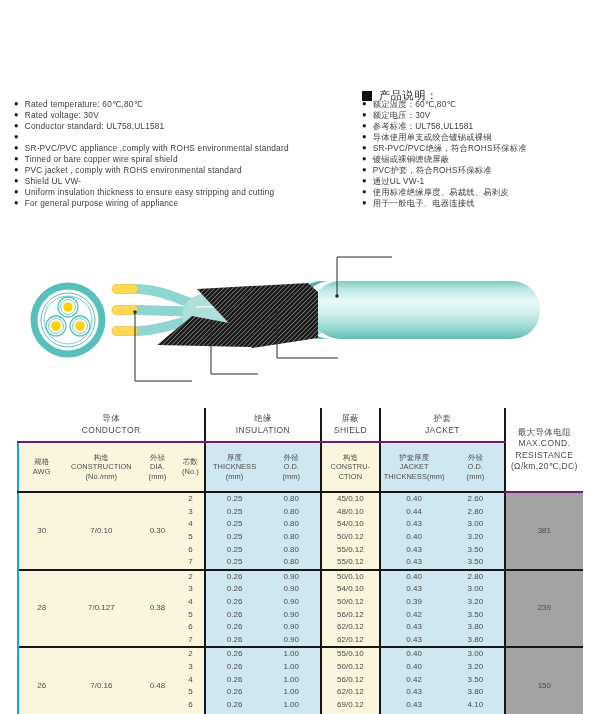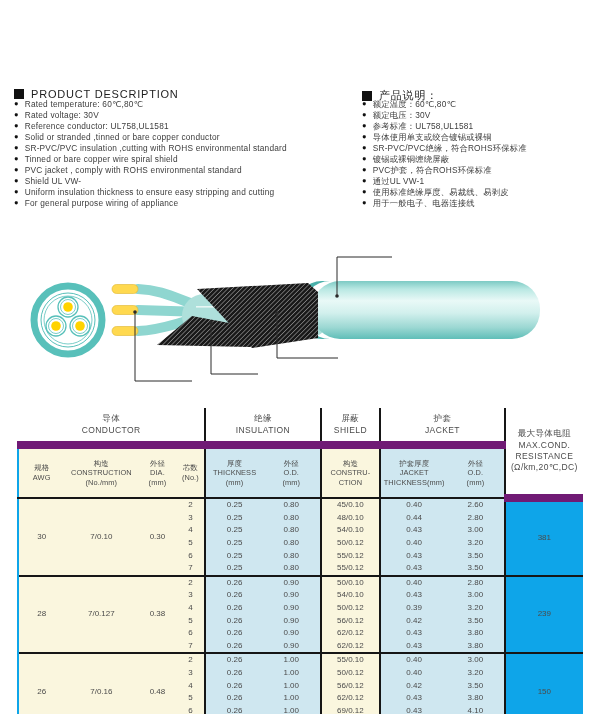--- a/index.html
+++ b/index.html
@@ -61,10 +61,6 @@
 <div class="page">
 
   <div class="desc-left">
-    <div class="sec-head">
-      <span class="sq"></span>
-      <span>PRODUCT DESCRIPTION</span>
-    </div>
     <ul class="blist">
         <li>
           <span class="blt">●</span>

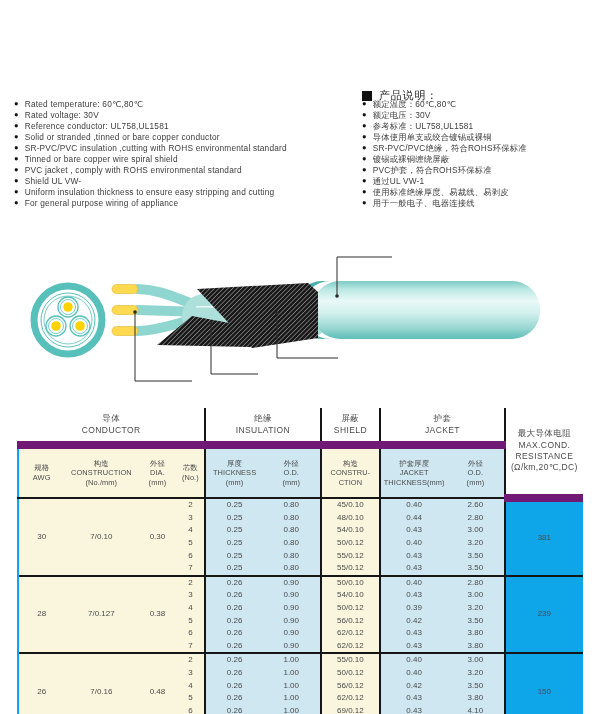--- a/index.html
+++ b/index.html
@@ -72,7 +72,7 @@
         </li>
         <li>
           <span class="blt">●</span>
-          <span>Reference conductor: UL758,UL1581</span>
+          <span>Conductor standard: UL758,UL1581</span>
         </li>
         <li>
           <span class="blt">●</span>

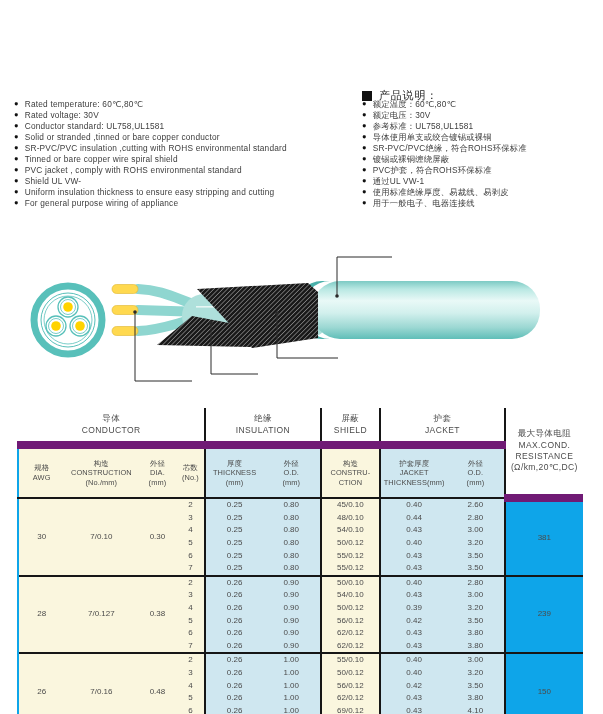--- a/index.html
+++ b/index.html
@@ -76,7 +76,6 @@
         </li>
         <li>
           <span class="blt">●</span>
-          <span>Solid or stranded ,tinned or bare copper conductor</span>
         </li>
         <li>
           <span class="blt">●</span>

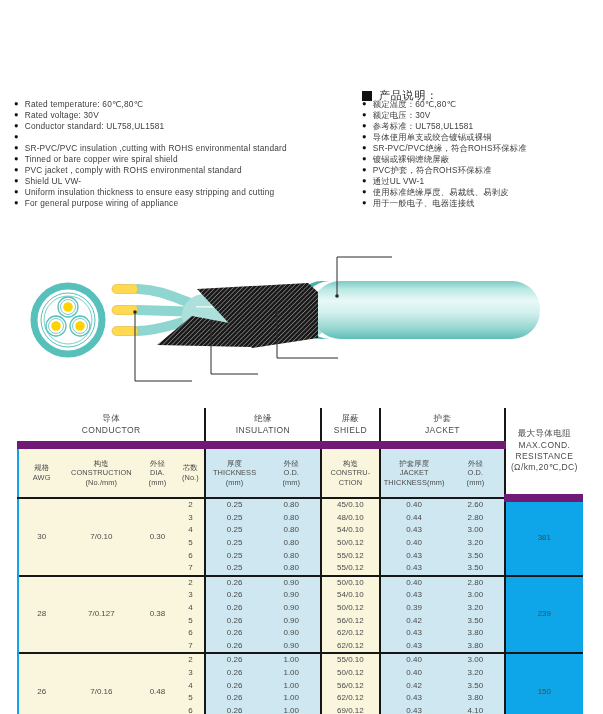--- a/index.html
+++ b/index.html
@@ -79,7 +79,7 @@
         </li>
         <li>
           <span class="blt">●</span>
-          <span>SR-PVC/PVC insulation ,cutting with ROHS environmental standard</span>
+          <span>SR-PVC/PVC appliance ,comply with ROHS environmental standard</span>
         </li>
         <li>
           <span class="blt">●</span>

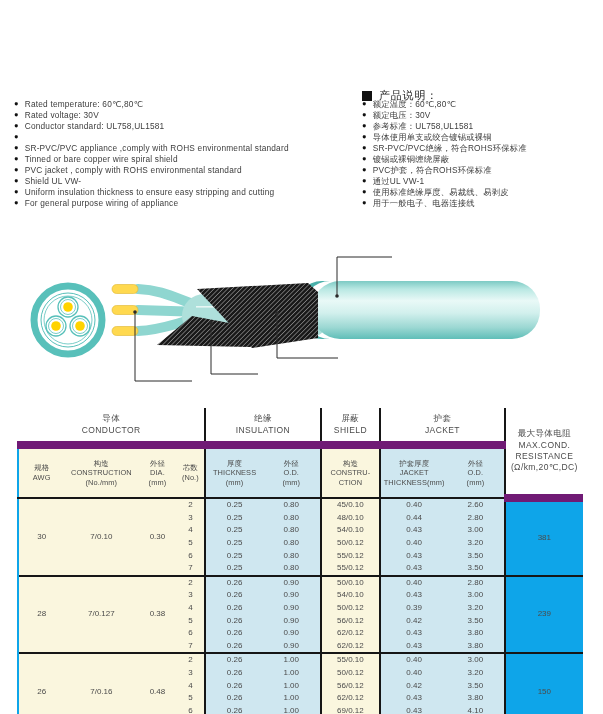--- a/index.html
+++ b/index.html
@@ -46,7 +46,7 @@
   .bg-w{background:#0ea5e9;}
   .br{border-right:2px solid #161616;}
   .bl{border-left:2px solid #0ea5e9;}
-  tr.ghead th{height:33px;border-bottom:8px solid #701a75;font-size:8.5px;line-height:1.35;
+  tr.ghead th{height:33px;border-bottom:2px solid #701a75;font-size:8.5px;line-height:1.35;
               white-space:pre-line;letter-spacing:0.4px;background:#fff;}
   tr.shead th{height:48px;border-bottom:2px solid #161616;font-size:7.4px;line-height:1.3;
               white-space:pre-line;letter-spacing:0.1px;}

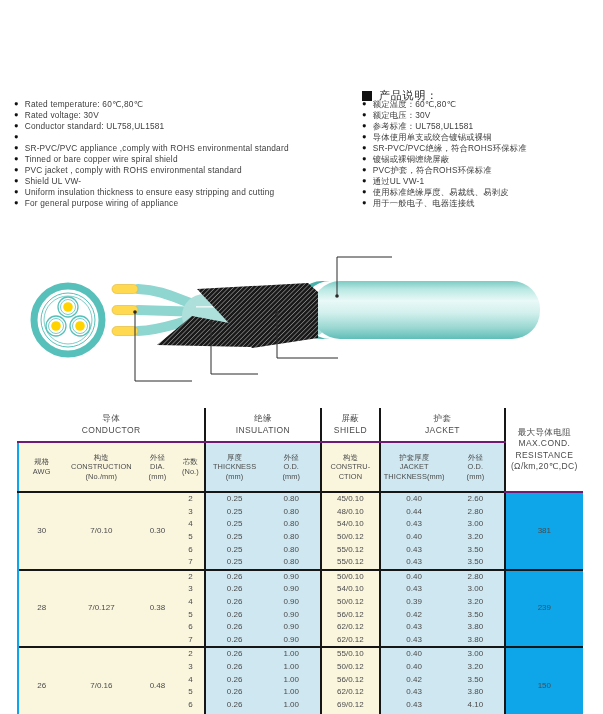--- a/index.html
+++ b/index.html
@@ -43,7 +43,7 @@
       font-weight:normal;color:#4b4b4b;overflow:hidden;}
   .bg-y{background:#faf6de;}
   .bg-b{background:#cfe7f0;}
-  .bg-w{background:#0ea5e9;}
+  .bg-w{background:#a3a3a3;}
   .br{border-right:2px solid #161616;}
   .bl{border-left:2px solid #0ea5e9;}
   tr.ghead th{height:33px;border-bottom:2px solid #701a75;font-size:8.5px;line-height:1.35;

